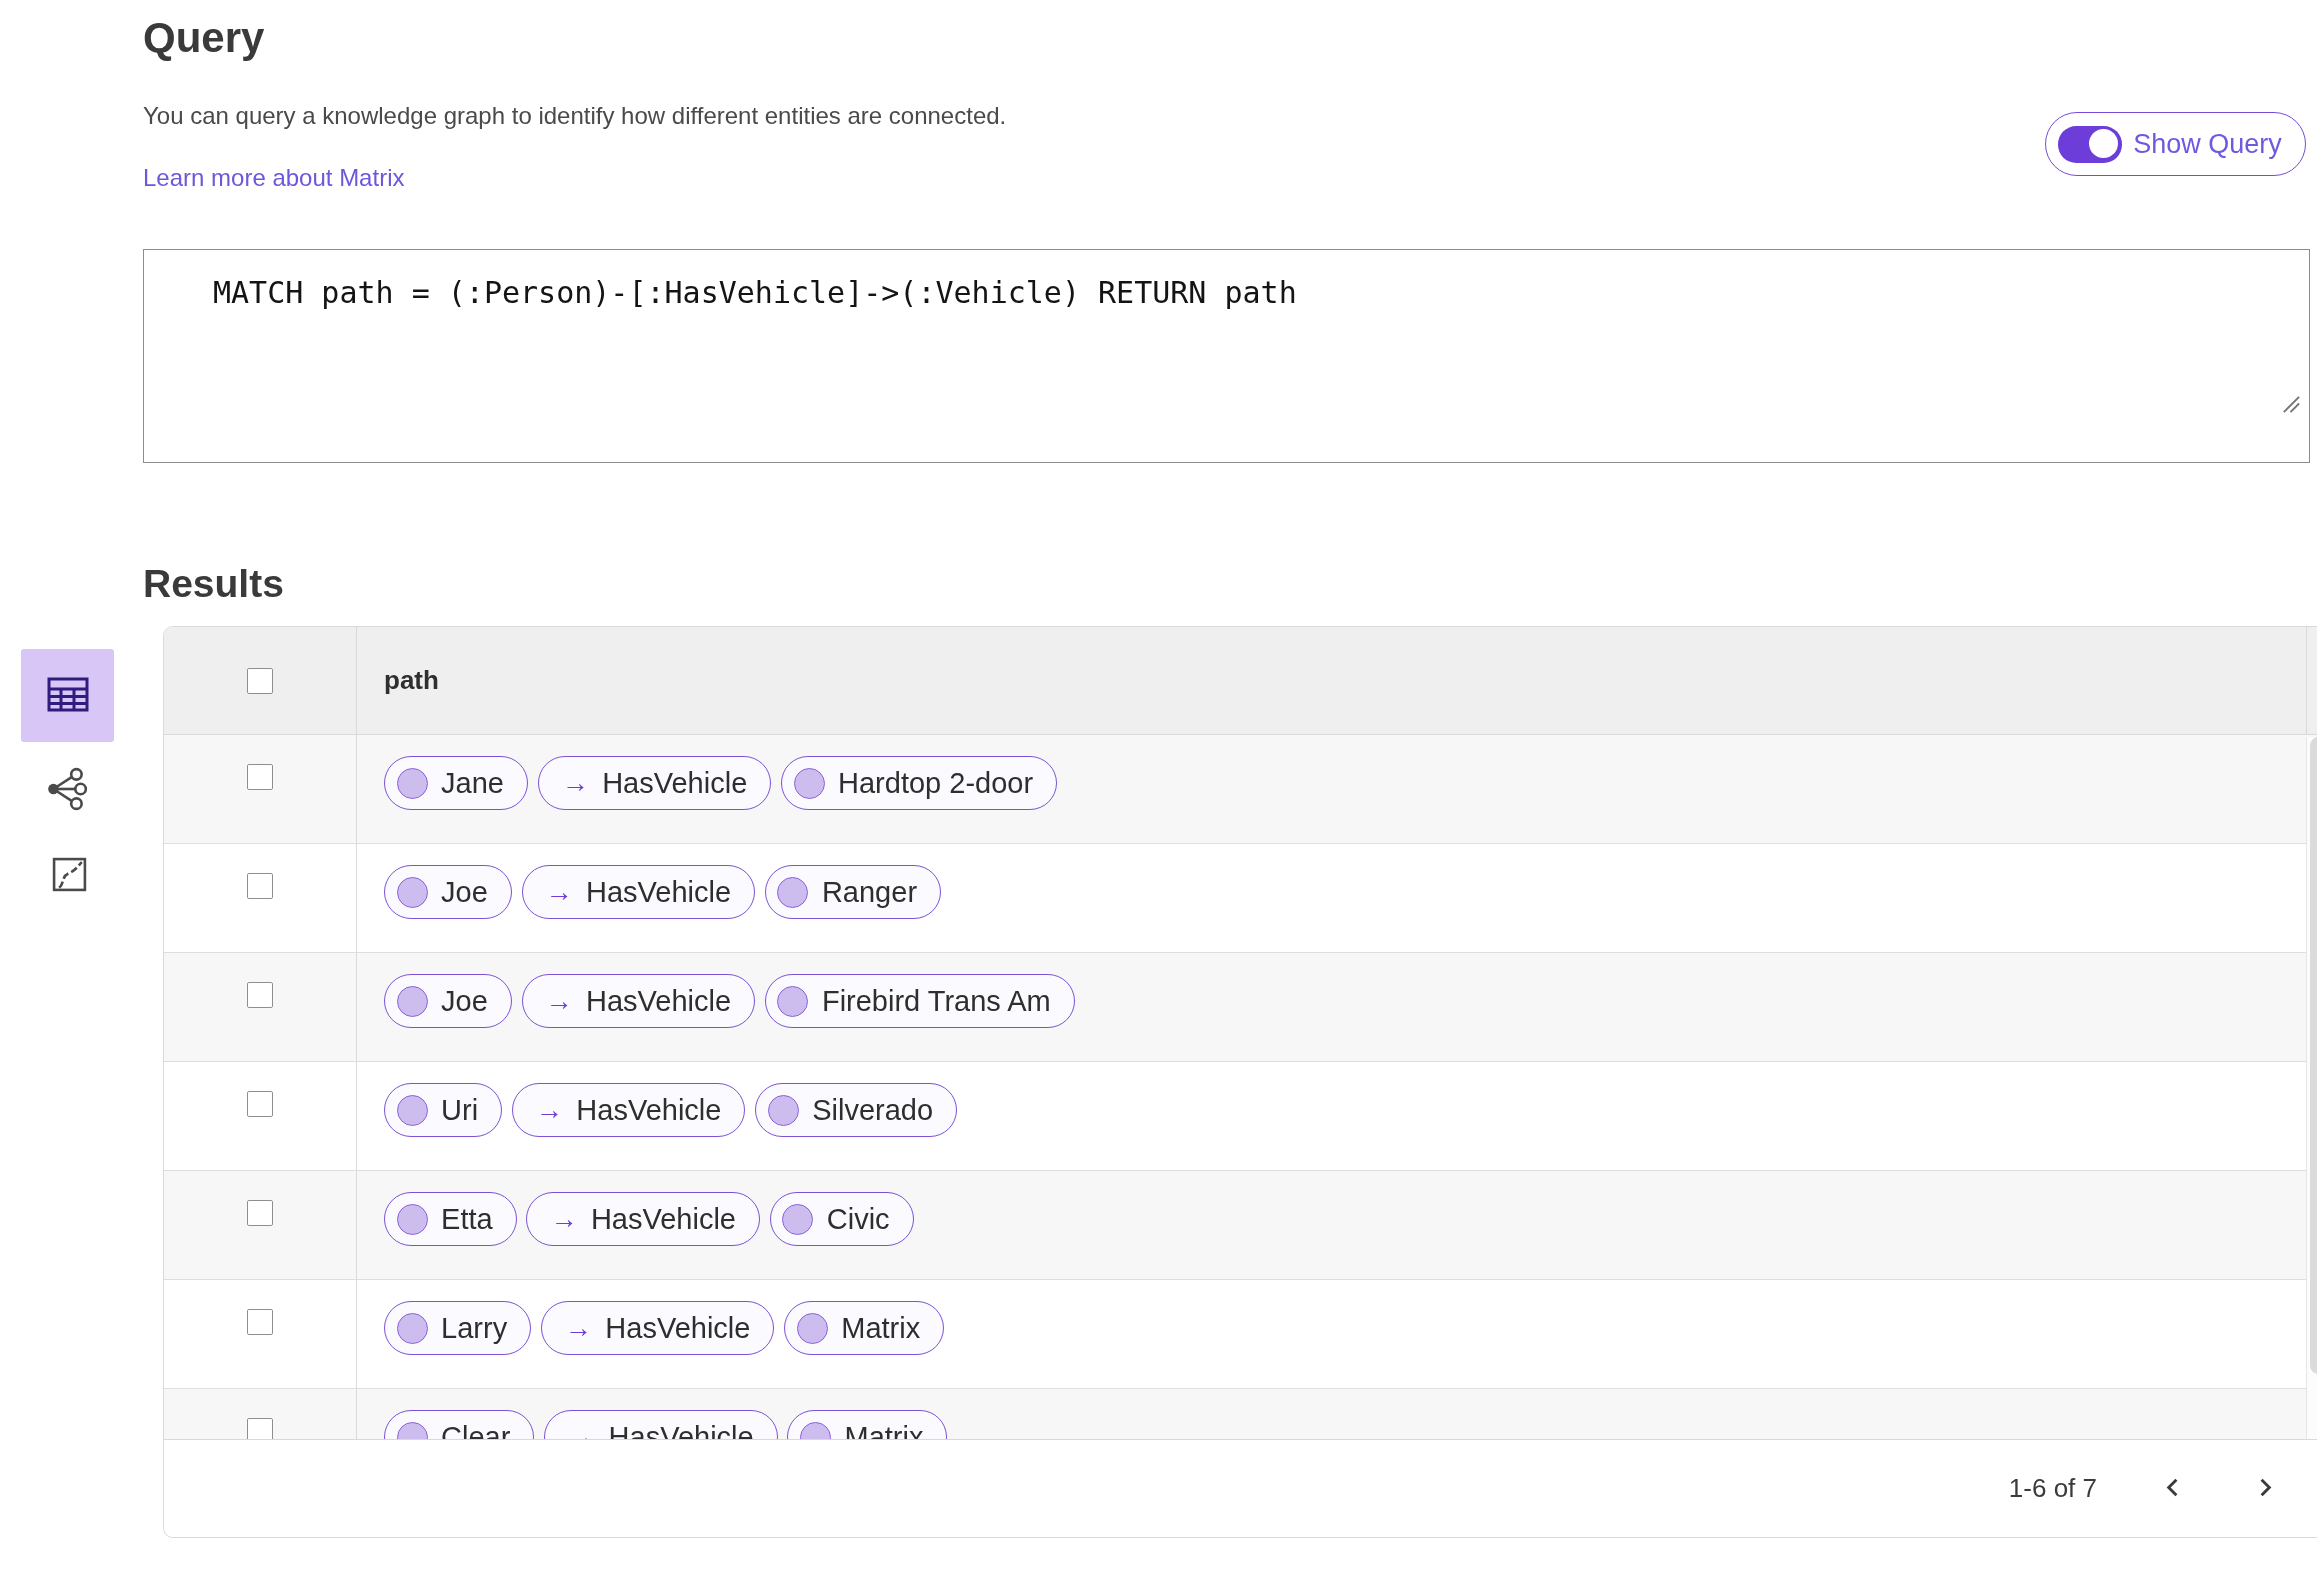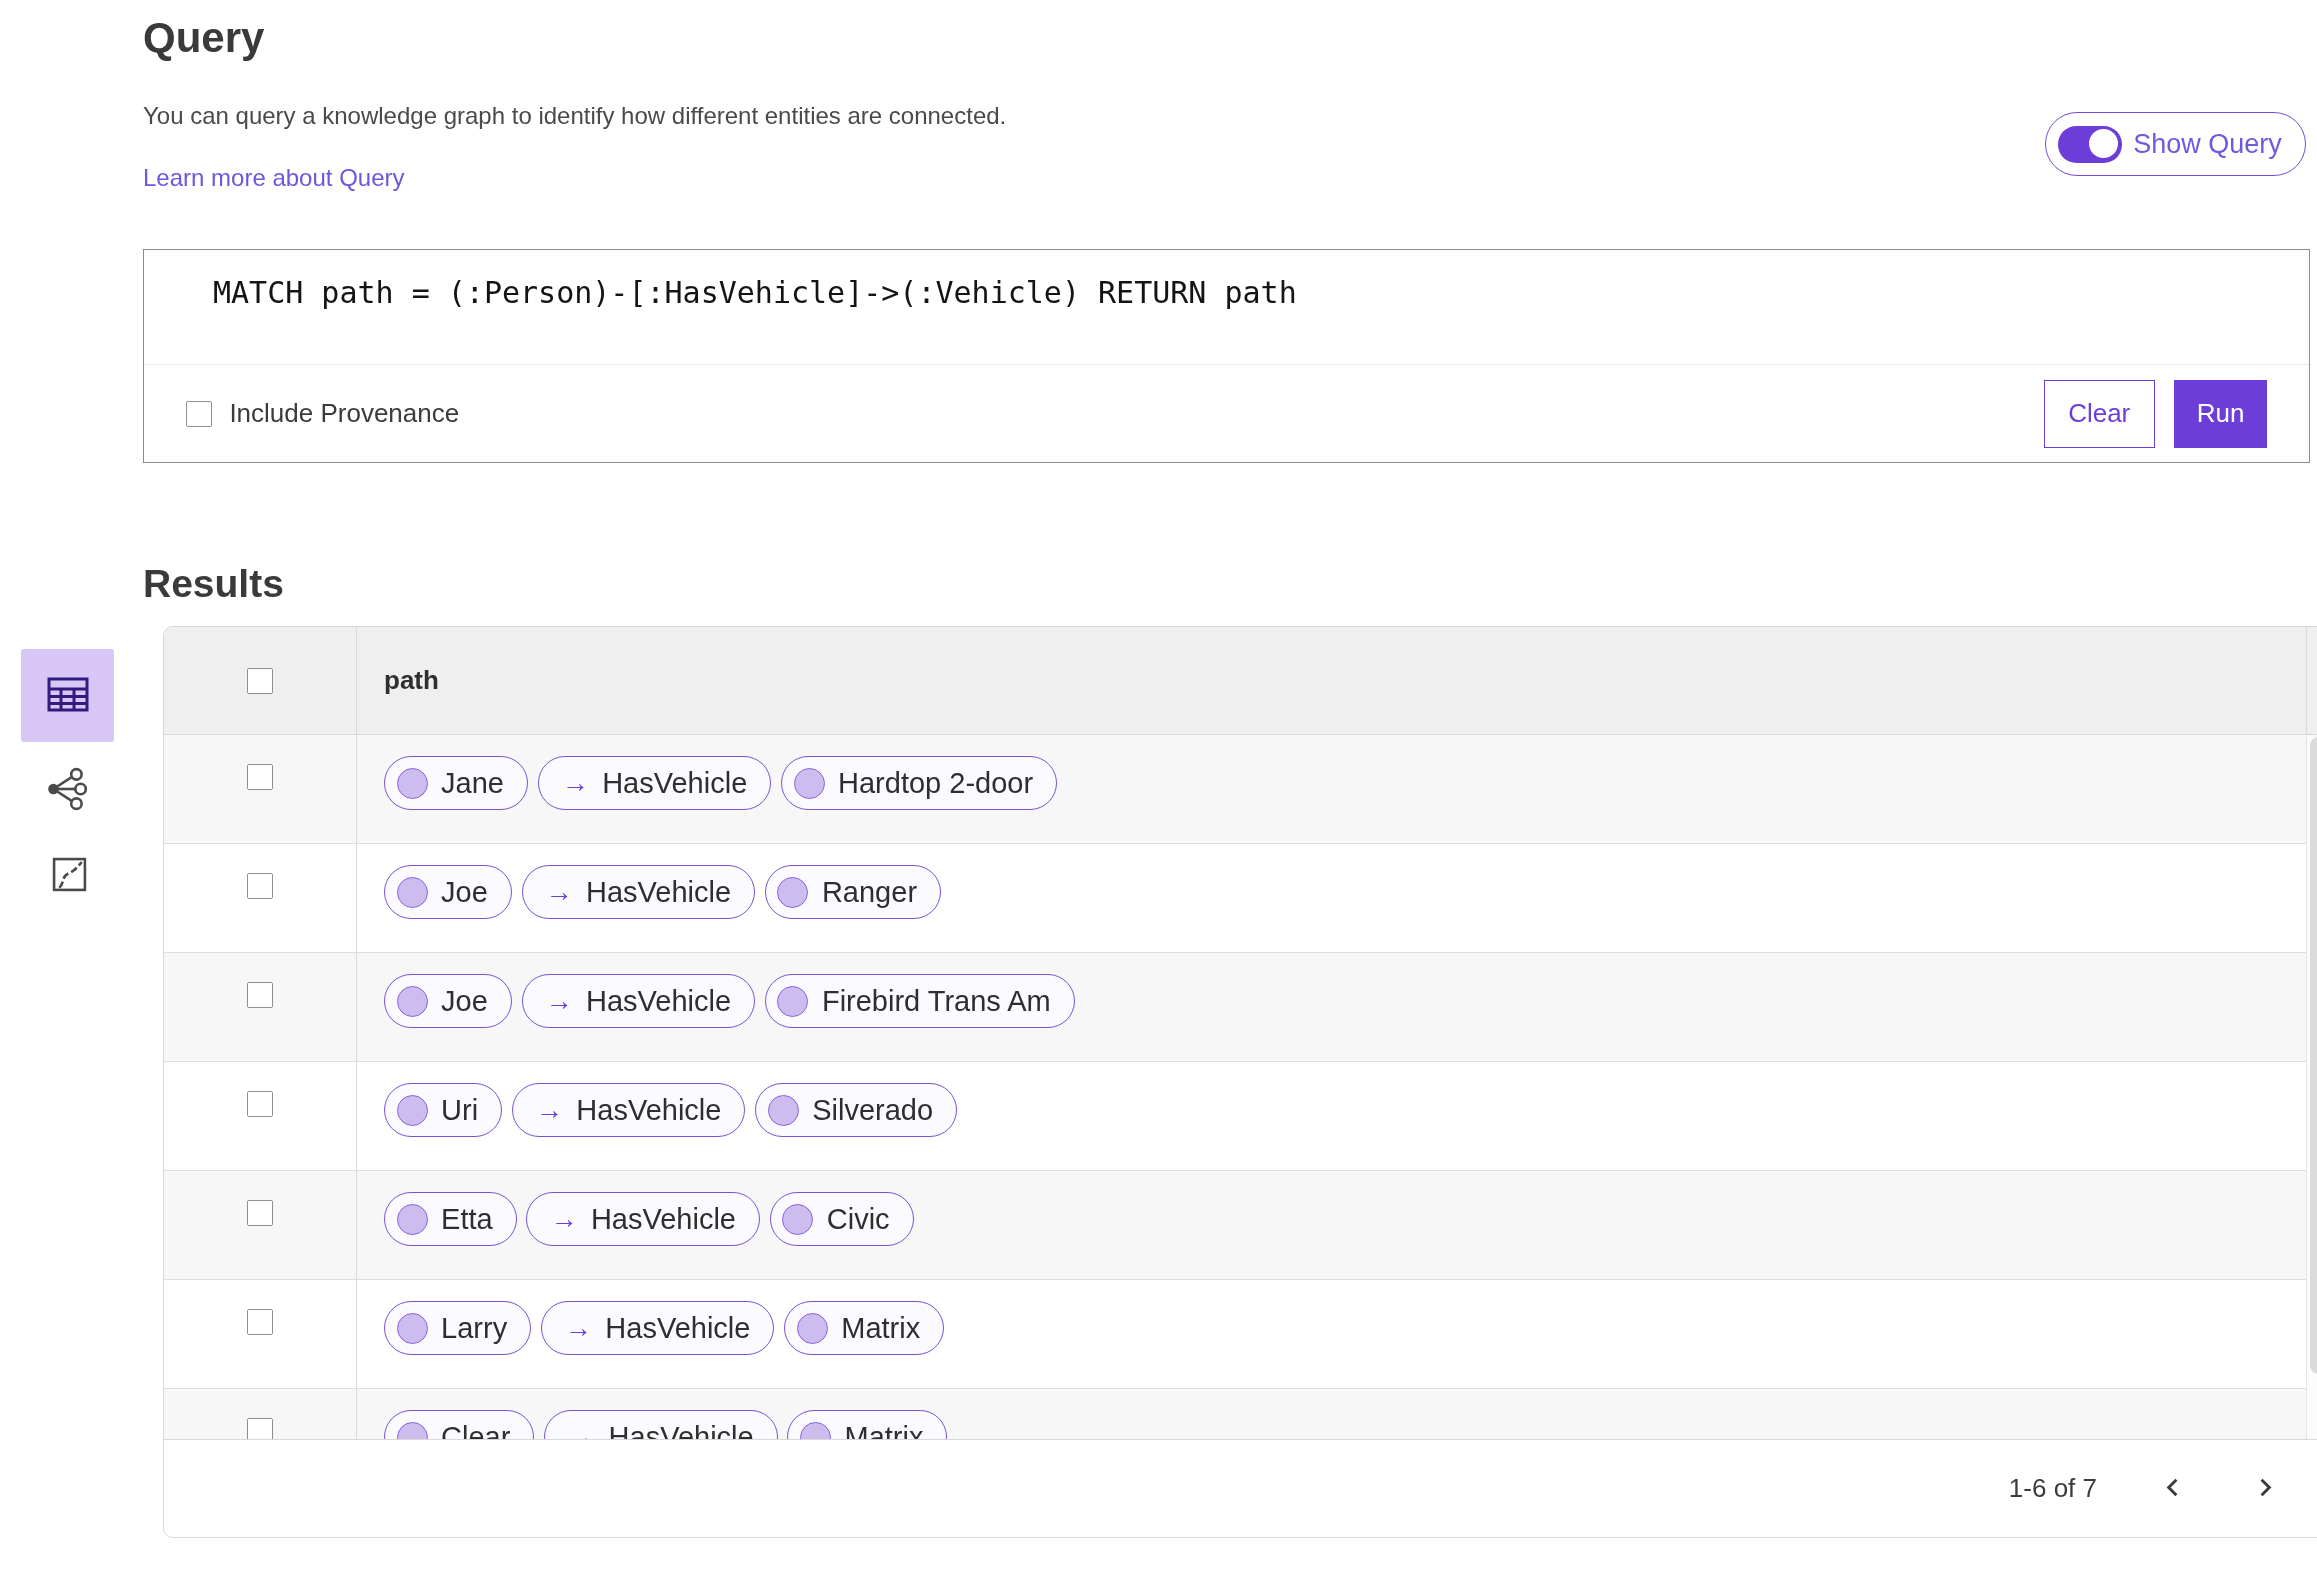--- a/index.html
+++ b/index.html
@@ -77,7 +77,7 @@
 
   <div class="title">Query</div>
   <div class="desc">You can query a knowledge graph to identify how different entities are connected.</div>
-  <a class="learn-link">Learn more about Query</a>
+  <a class="learn-link">Learn more about Matrix</a>
 
   <div class="show-query">
     <span class="switch">

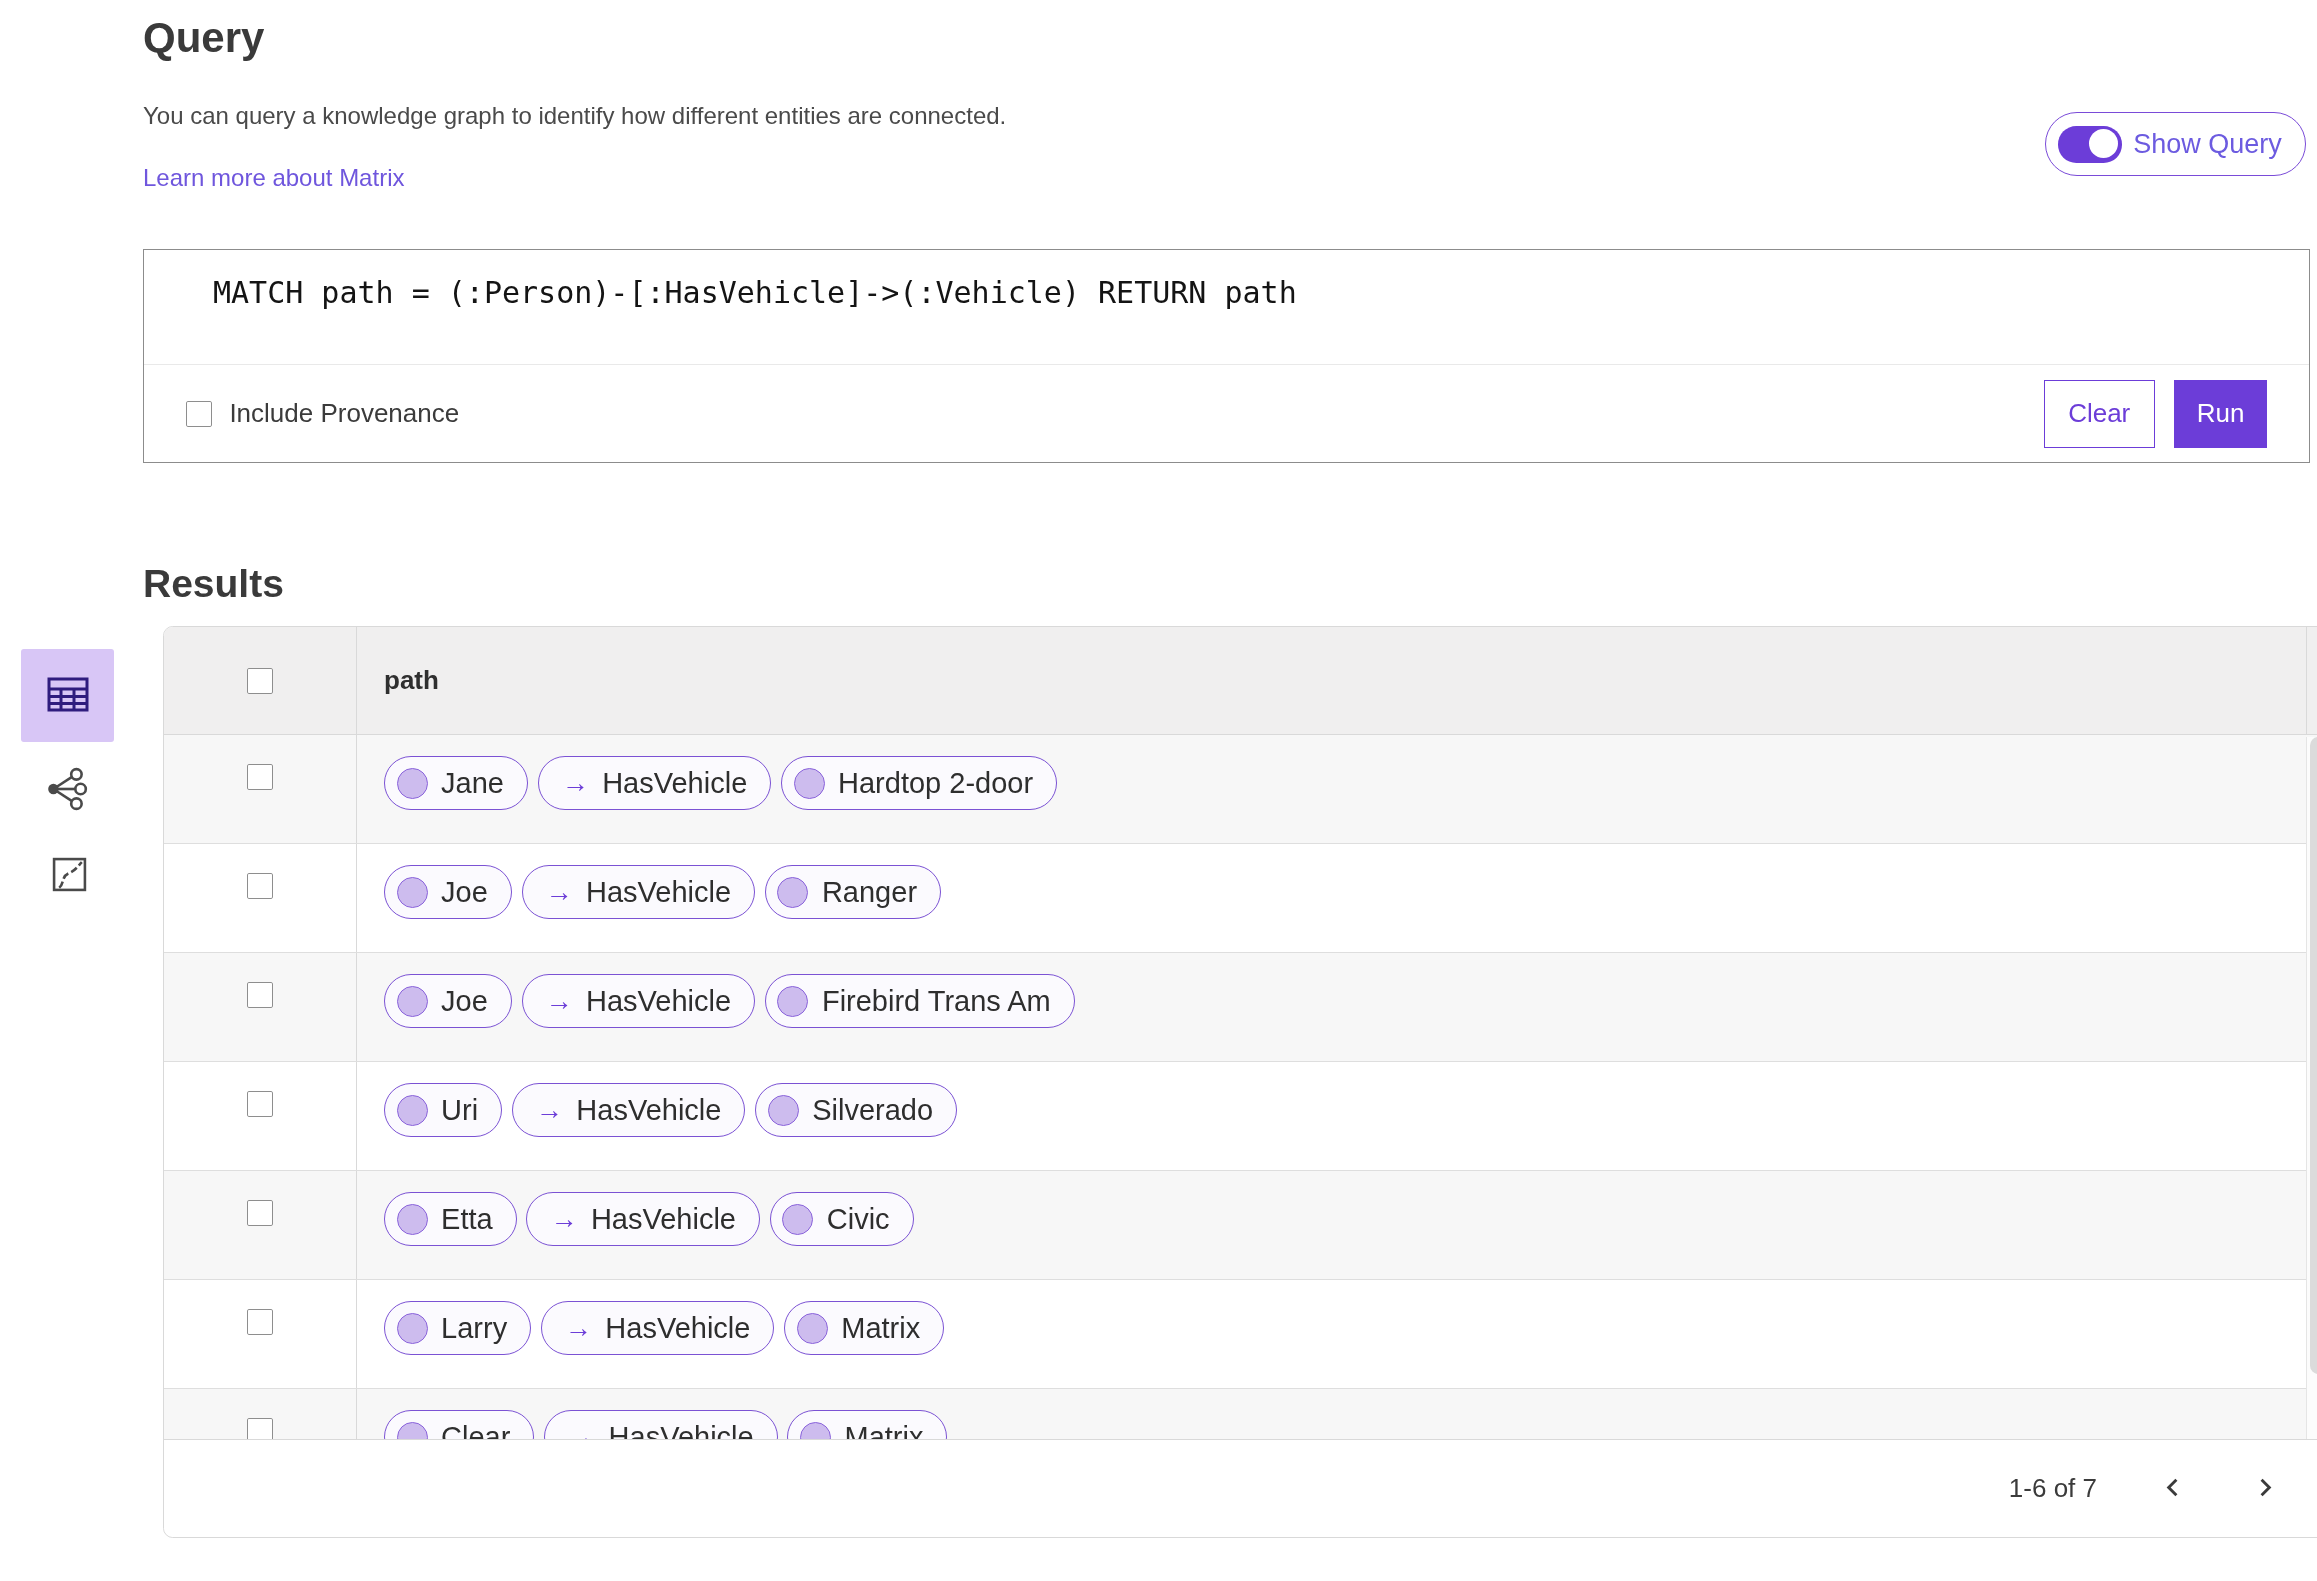--- a/index.html
+++ b/index.html
@@ -93,16 +93,6 @@
           <path d="M4 20 L20 4 M11 20 L20 11" stroke="#757575" stroke-width="2" fill="none"></path>
         </svg>
     </span>
-    <div class="editor-footer">
-      <div class="prov-group">
-        <input type="checkbox" class="cb" style="">
-        <span class="prov-label">Include Provenance</span>
-      </div>
-      <div class="btn-group">
-        <button class="btn-clear">Clear</button>
-        <button class="btn-run">Run</button>
-      </div>
-    </div>
   </div>
 
   <div class="results-title">Results</div>

